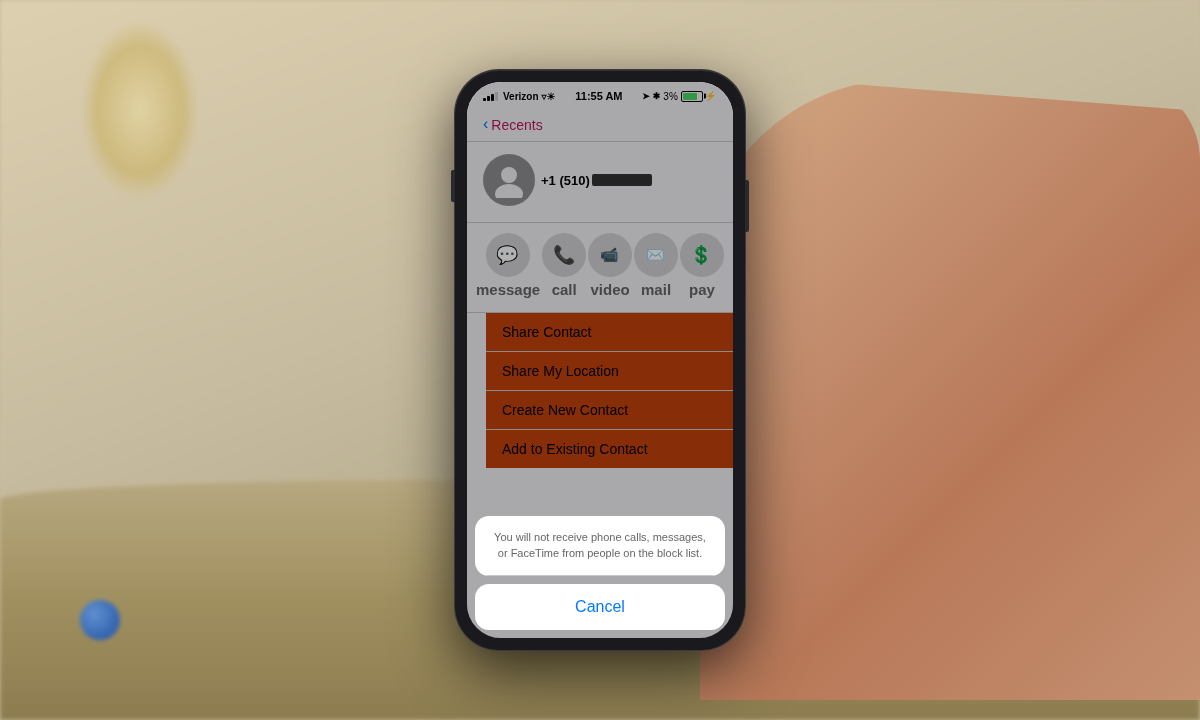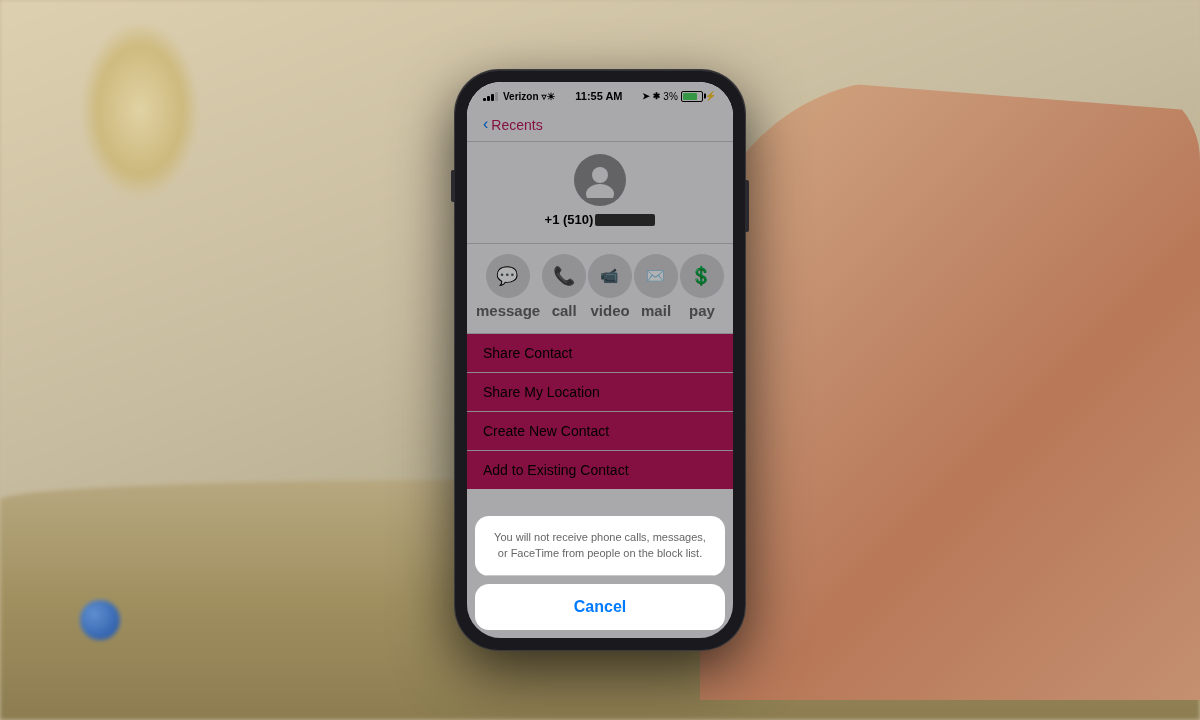--- a/index.html
+++ b/index.html
@@ -228,7 +228,6 @@
       background: #f2f2f7;
       padding: 12px 16px 16px;
       display: flex;
-      flex-direction: column;
       align-items: center;
       gap: 6px;
       border-bottom: 0.5px solid #c8c8cc;

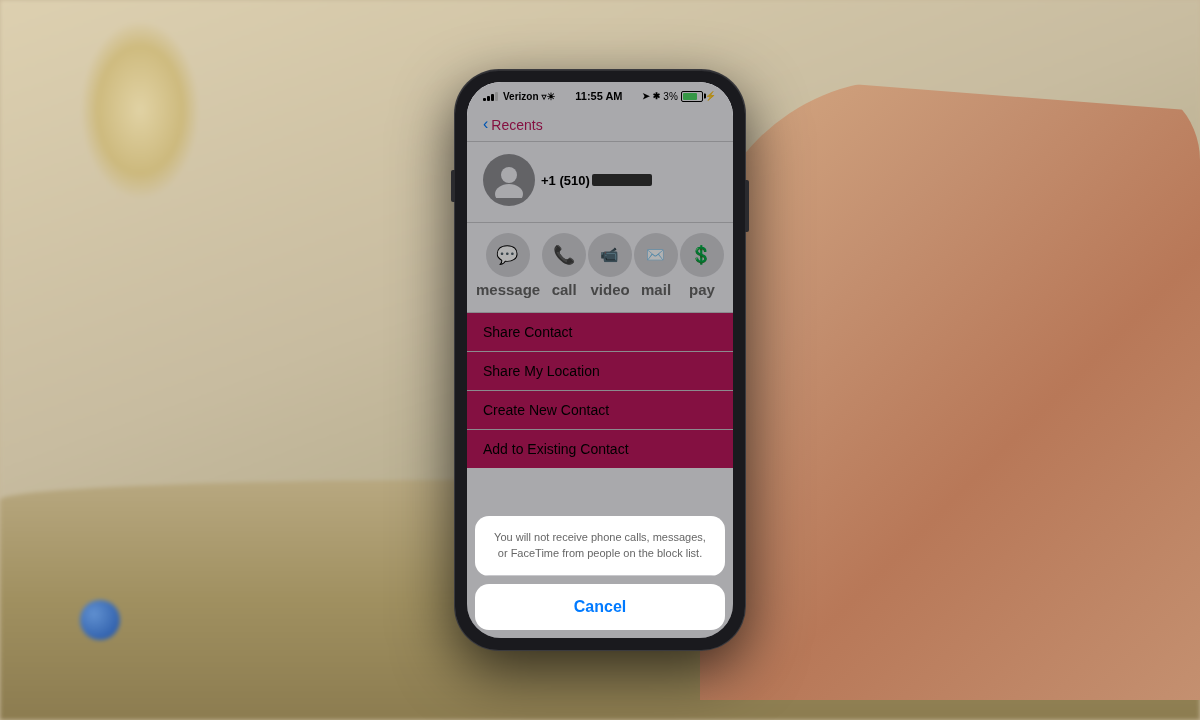--- a/index.html
+++ b/index.html
@@ -305,9 +305,10 @@
       font-size: 14px;
       color: #000;
       border-bottom: 0.5px solid #c8c8cc;
-      background: #be185d;
+      background: #c2410c;
       display: flex;
       align-items: flex-start;
+      margin-left: 19px;
     }
 
     .menu-item:last-child {

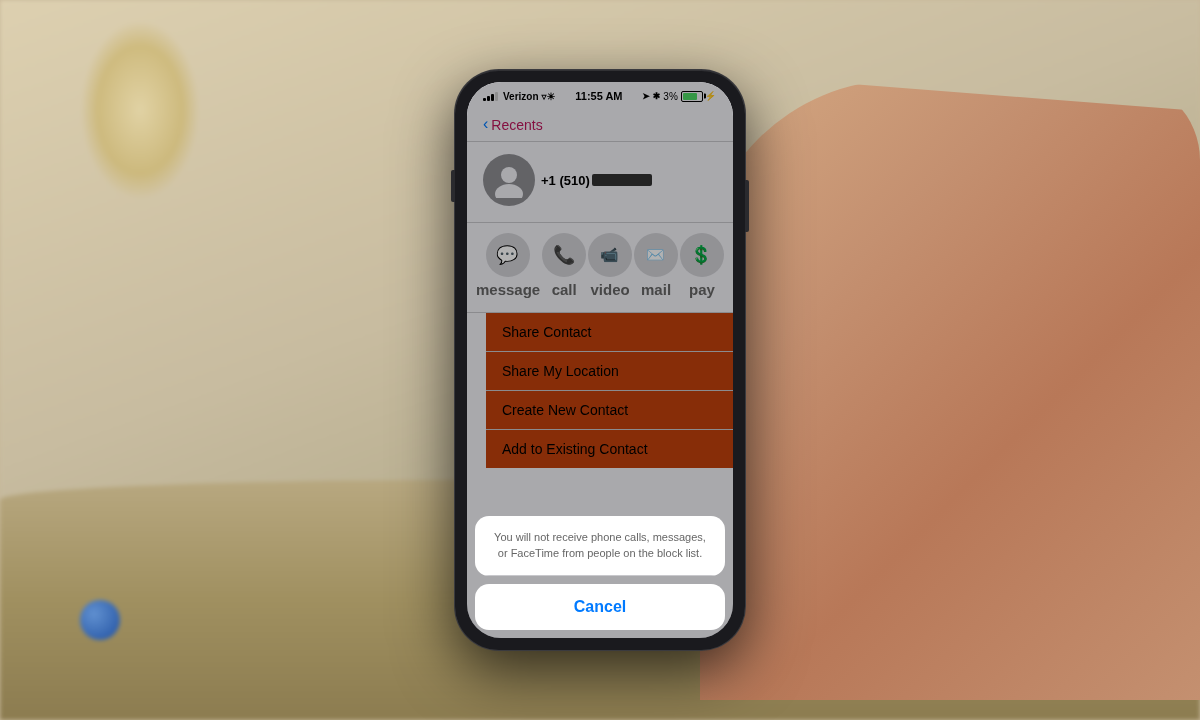--- a/index.html
+++ b/index.html
@@ -360,7 +360,7 @@
       padding: 14px 16px;
       text-align: center;
       font-size: 16px;
-      font-weight: 700;
+      font-weight: 400;
       color: #007aff;
     }
   </style>

